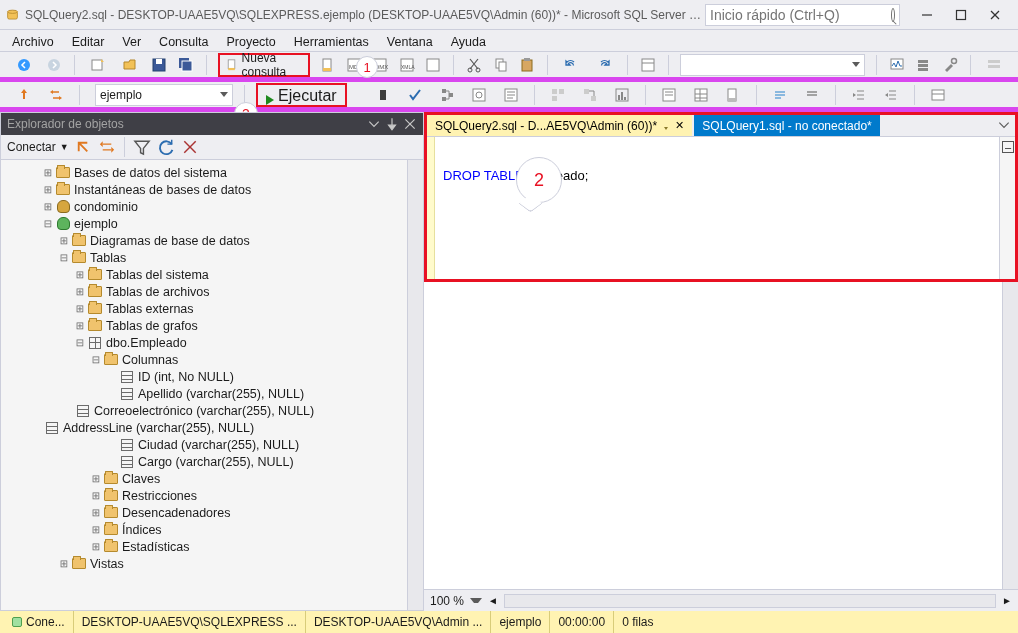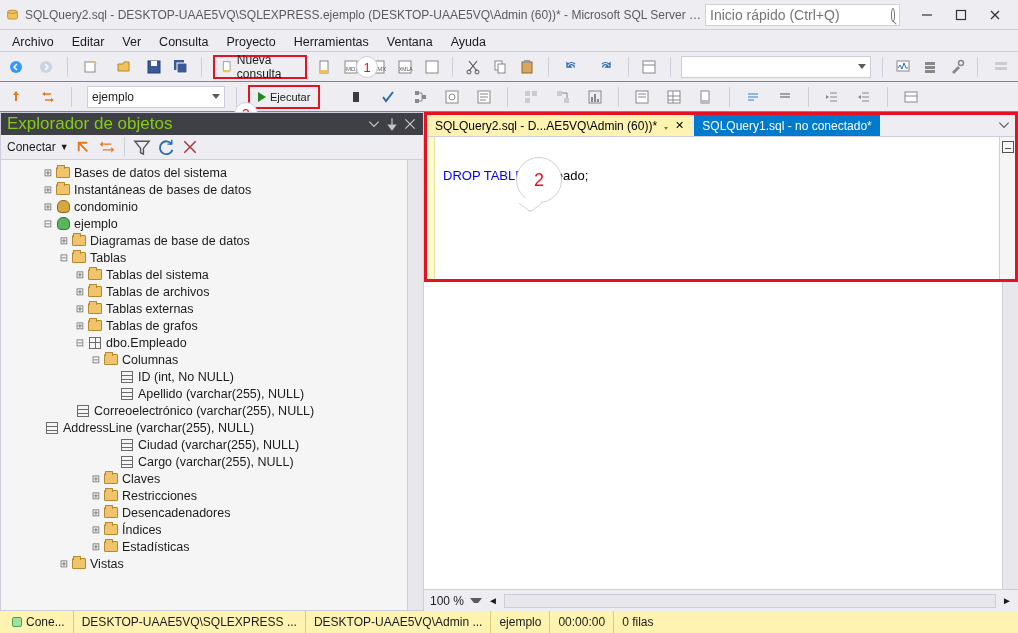--- a/index.html
+++ b/index.html
@@ -23,7 +23,7 @@
   .menu-item { padding:2px 8px; font-size:12.5px; color:#1b1b1b; }
 
   
-  .toolbar { height:30px; background:#eeeef2; display:flex; align-items:center; padding:0 4px; border-bottom:1px solid #d946ef; gap:8px; }
+  .toolbar { height:30px; background:#eeeef2; display:flex; align-items:center; padding:0 12px; border-bottom:5px solid #d946ef; gap:8px; }
   .tool-btn { width:24px; height:24px; display:flex; align-items:center; justify-content:center; border:1px solid transparent; }
   .tool-btn.with-drop { width:32px; }
   .tool-btn svg { width:16px; height:16px; }

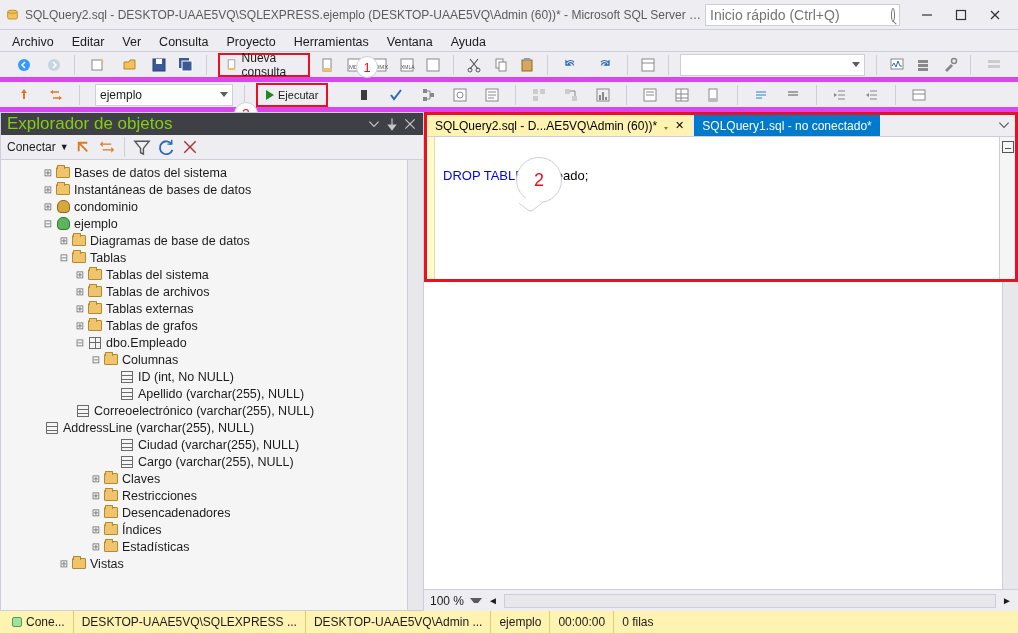--- a/index.html
+++ b/index.html
@@ -35,7 +35,7 @@
   .toolbar-combobox .dd { margin-left:auto; }
 
   .toolbar2 .db-combo { width:138px; margin-left:4px; }
-  .ejecutar-btn { height:24px; border:2.5px solid #e81123; display:flex; align-items:center; padding:0 8px; gap:4px; font-size:11px; background:#eeeef2; }
+  .ejecutar-btn { height:24px; border:2.5px solid #e81123; display:flex; align-items:flex-end; padding:0 8px; gap:4px; font-size:16px; background:#eeeef2; }
   .ejecutar-btn .play { width:0; height:0; border-left:8px solid #1f8a1f; border-top:5px solid transparent; border-bottom:5px solid transparent; }
 
   

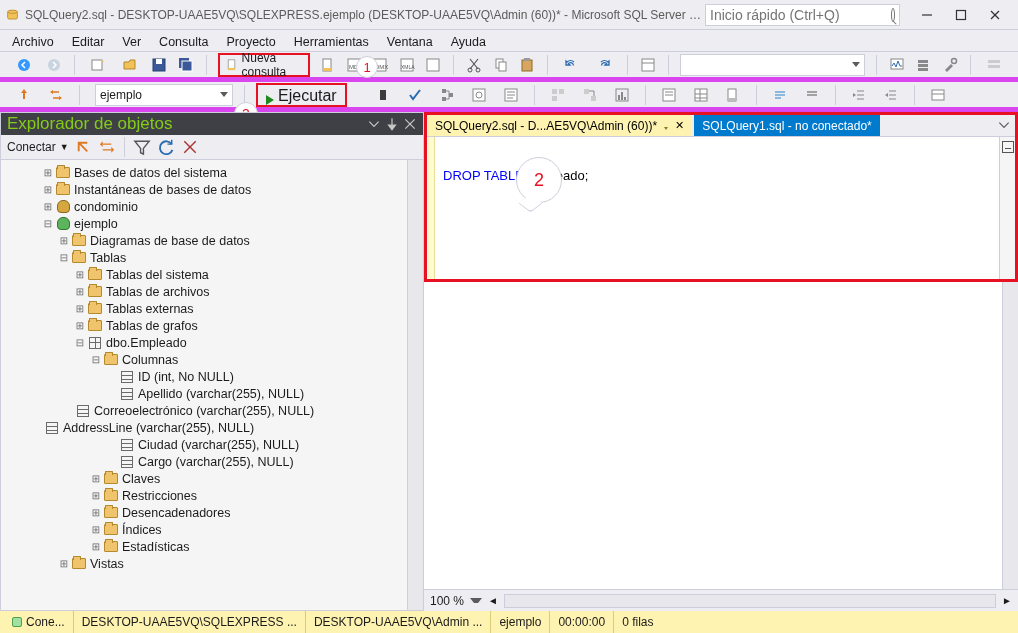--- a/index.html
+++ b/index.html
@@ -41,7 +41,7 @@
   
   .main { display:flex; height: calc(633px - 30px - 22px - 30px - 30px - 22px); }
   .left-panel { width:424px; display:flex; flex-direction:column; border:1px solid #cccedb; background:#f5f5f5; }
-  .panel-header { height:22px; background:#3f3f46; color:#84cc16; display:flex; align-items:center; padding:0 6px; font-size:17px; }
+  .panel-header { height:22px; background:#3f3f46; color:#a3a3a3; display:flex; align-items:center; padding:0 6px; font-size:12px; }
   .panel-header .hdr-btns { margin-left:auto; display:flex; gap:4px; }
   .hdr-icon { width:14px; height:14px; color:#c8c8c8; }
   .connect-bar { height:25px; background:#eeeef2; display:flex; align-items:center; padding:0 6px; gap:4px; border-bottom:1px solid #cccedb; font-size:12px; }

